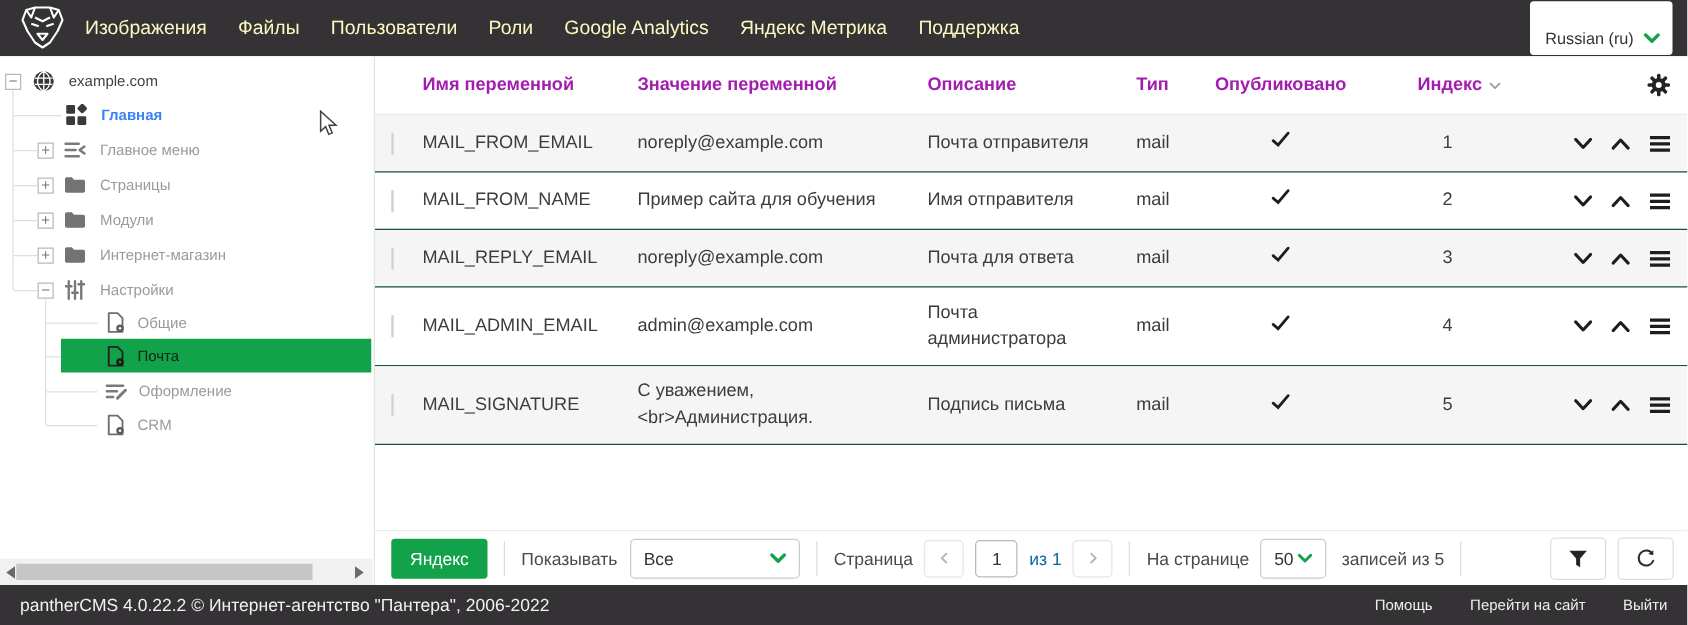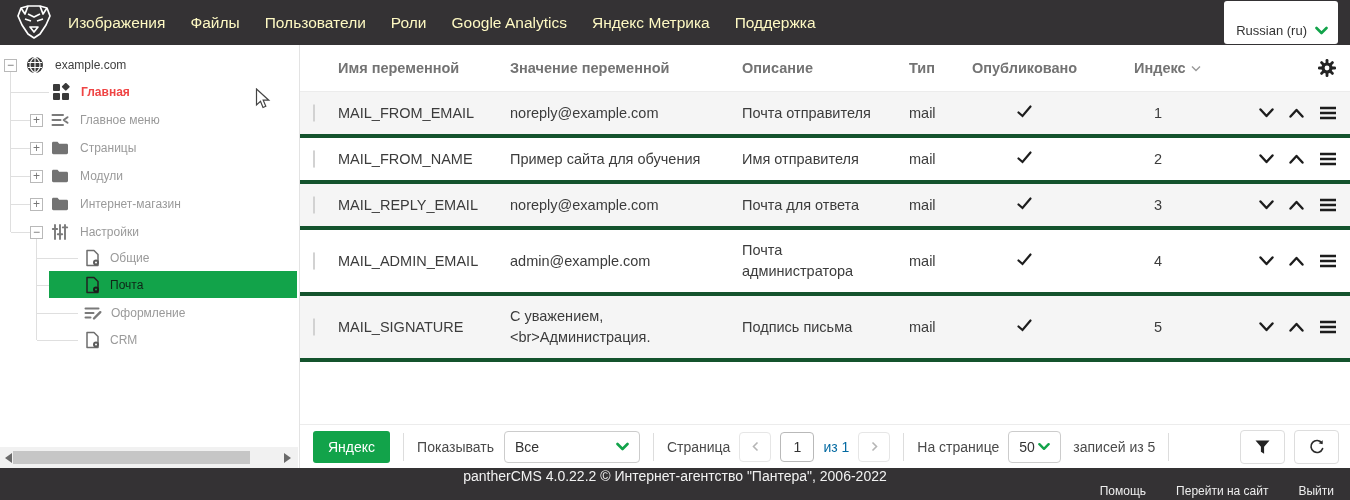--- a/index.html
+++ b/index.html
@@ -45,7 +45,7 @@
   
   .main{position:absolute;top:45px;bottom:32px;left:300px;width:1050px;background:#fff;}
   .grid{display:grid;grid-template-columns:38px 172px 232px 167px 63px 162px 106px 1fr;align-items:center;}
-  .thead{height:47px;border-bottom:1px solid #ececec;font-weight:700;color:#737373;font-size:14.5px;}
+  .thead{height:47px;border-bottom:1px solid #ececec;font-weight:700;color:#a21caf;font-size:14.5px;}
   .thead .hcell{padding-right:10px;}
   .thead .gearcell{display:flex;justify-content:flex-end;padding-right:13px;}
   .sortwrap{display:inline-flex;align-items:center;gap:5px;}

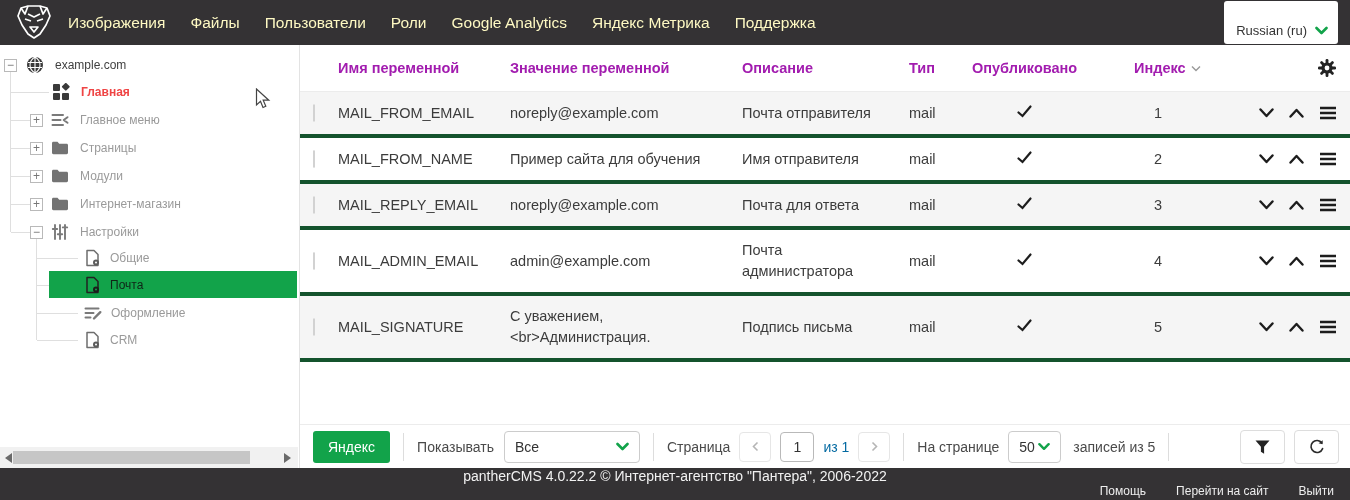--- a/index.html
+++ b/index.html
@@ -28,7 +28,7 @@
   .titem{position:absolute;left:0;right:0;height:28px;display:flex;align-items:center;font-size:12px;color:var(--treegray);cursor:pointer;}
   .titem .lbl{margin-left:11px;white-space:nowrap;}
   .titem.dark{color:#3f3f3f;}
-  .titem.bold .lbl{font-weight:700;color:#ef4444;}
+  .titem.bold .lbl{font-weight:700;color:#3b82f6;}
   .titem.selected{right:2px;background:linear-gradient(90deg, transparent 49px, var(--accent) 49px);color:#15231a;}
   .titem.selected .lbl{color:#102417;}
   .exp{width:13px;height:13px;border:1px solid #b9b9b9;background:#fff;display:flex;align-items:center;justify-content:center;font-size:12px;line-height:1;color:#777;flex:0 0 auto;}

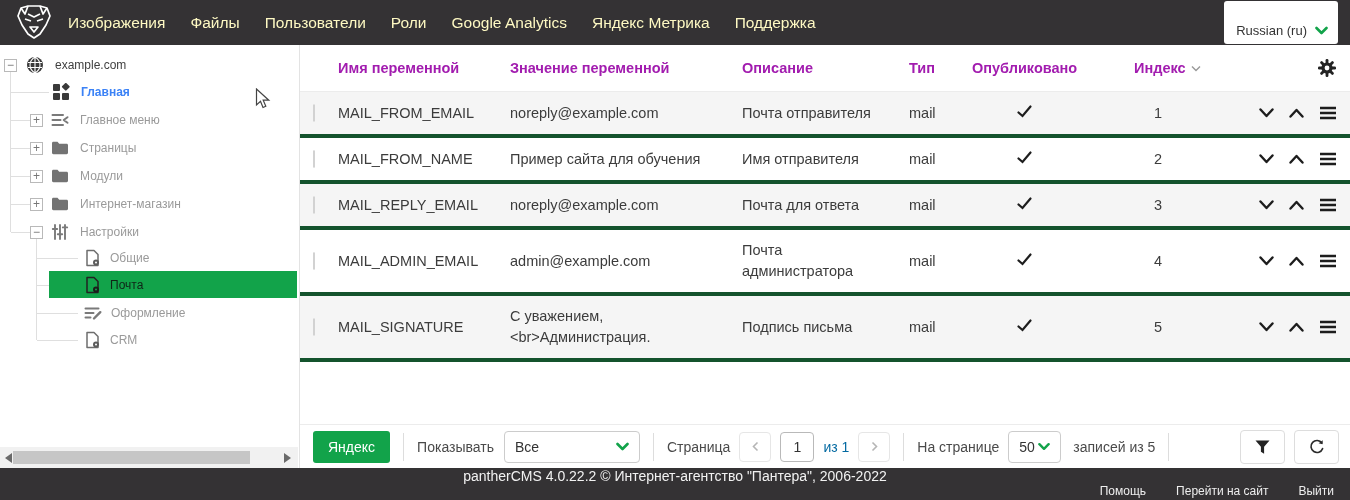--- a/index.html
+++ b/index.html
@@ -49,7 +49,7 @@
   .thead .hcell{padding-right:10px;}
   .thead .gearcell{display:flex;justify-content:flex-end;padding-right:13px;}
   .sortwrap{display:inline-flex;align-items:center;gap:5px;}
-  .trow{min-height:46px;border-bottom:4px solid #14532d;font-size:14.5px;color:var(--ink);padding:10px 0;}
+  .trow{min-height:46px;border-bottom:1px solid #14532d;font-size:14.5px;color:var(--ink);padding:10px 0;}
   .trow:nth-child(even){background:#f5f5f5;}
   .cell{padding-right:22px;line-height:21px;}
   .cb{width:18px;height:18px;border:1px solid #d2d2d2;border-radius:4px;background:#fff;margin-left:13px;cursor:pointer;}

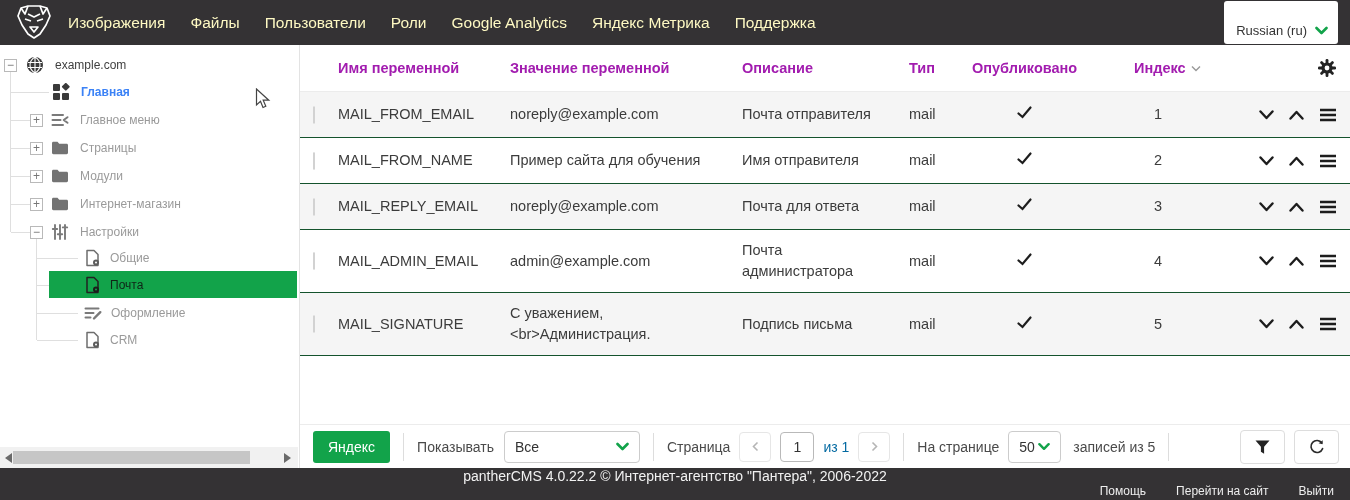--- a/index.html
+++ b/index.html
@@ -17,7 +17,7 @@
   .lang span{font-size:13px;color:#333;}
 
   
-  .footer{position:absolute;left:0;right:0;bottom:0;height:32px;background:var(--dark);display:flex;align-items:center;padding:0 16px;flex-direction:column;}
+  .footer{position:absolute;left:0;right:0;bottom:0;height:32px;background:var(--dark);display:flex;align-items:center;padding:0 16px;}
   .footer .copy{color:#f2f2f2;font-size:14px;}
   .footer .flinks{margin-left:auto;display:flex;gap:30px;}
   .footer .flinks span{color:#eee;font-size:12px;cursor:pointer;}

